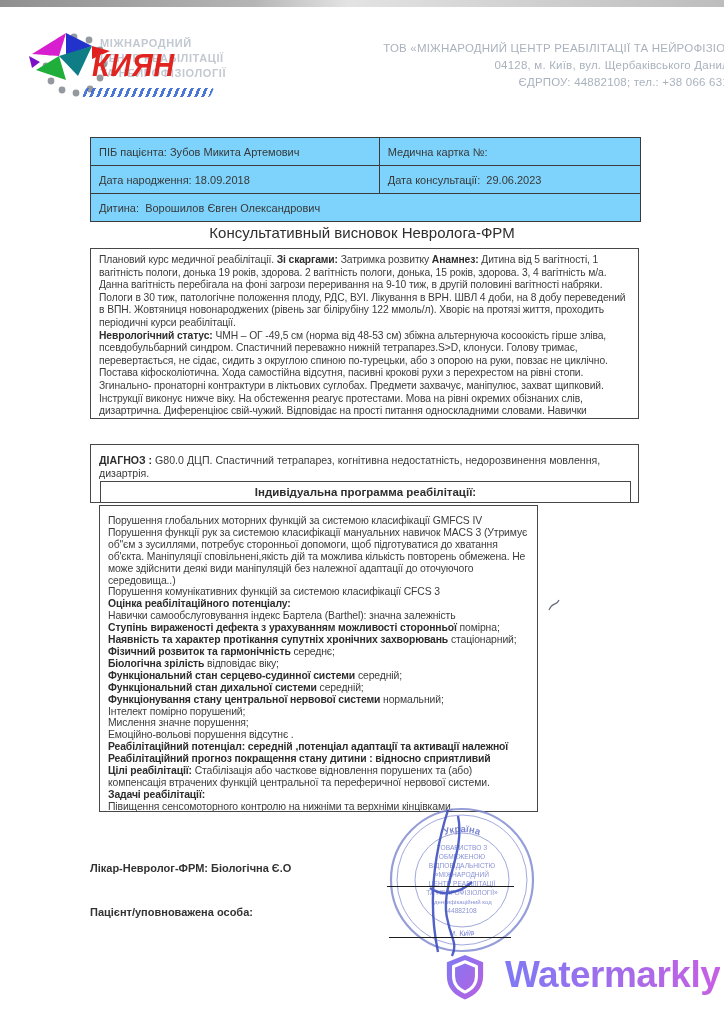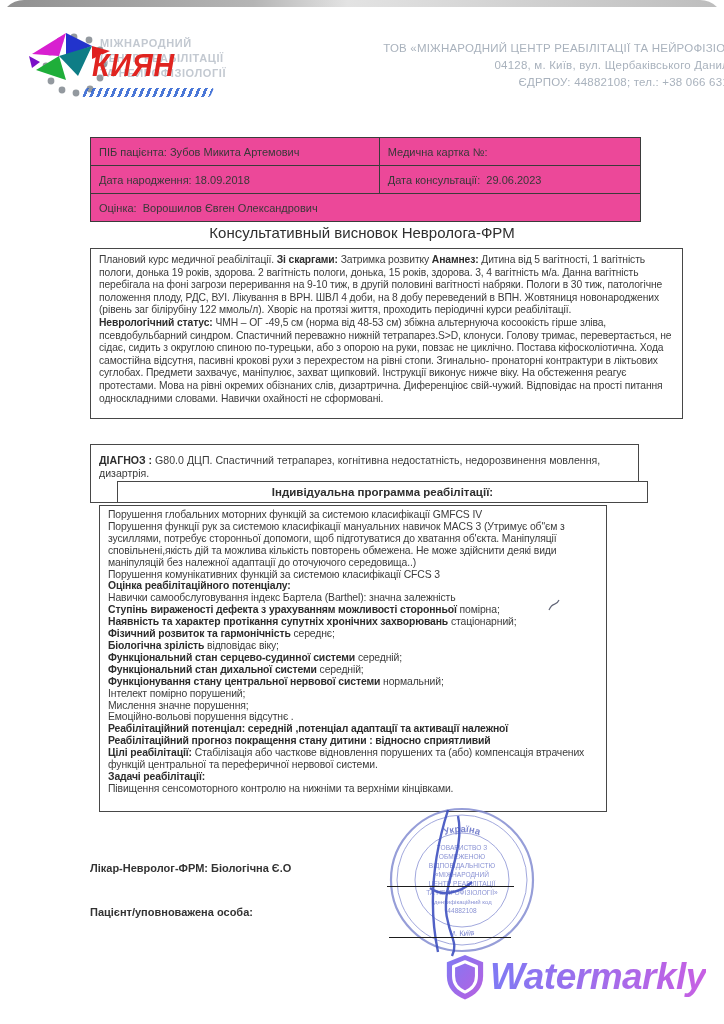--- a/index.html
+++ b/index.html
@@ -4,7 +4,7 @@
 <style>
   html,body{margin:0;padding:0;background:#ffffff;}
   .page{position:relative;width:724px;height:1024px;background:#ffffff;overflow:hidden;
-        font-family:"Liberation Sans","DejaVu Sans",sans-serif;color:#3c3c3c;border-radius:24px;}
+        font-family:"Liberation Sans","DejaVu Sans",sans-serif;color:#3c3c3c;}
 
   
   .scan-bar{position:absolute;left:0;top:0;width:724px;height:7px;

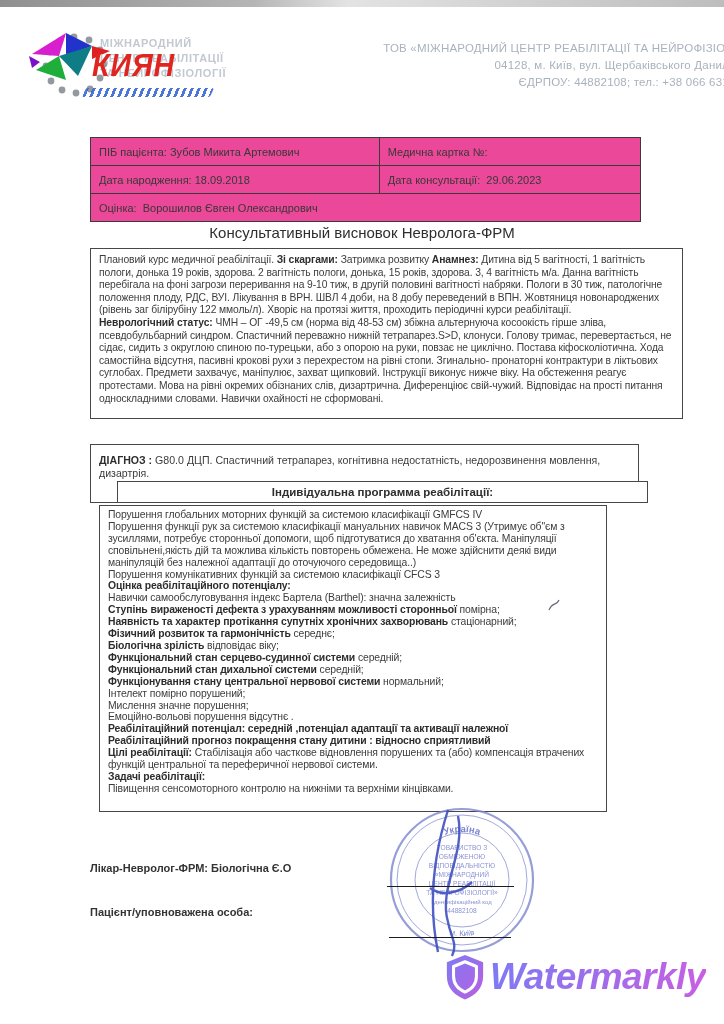--- a/index.html
+++ b/index.html
@@ -22,7 +22,7 @@
            font-size:11.5px;line-height:17px;letter-spacing:.2px;white-space:nowrap;}
 
   
-  .ptable{position:absolute;left:90px;top:137px;width:549px;border:1.4px solid #3b3b3b;background:#ec4899;}
+  .ptable{position:absolute;left:90px;top:137px;width:549px;border:1.4px solid #3b3b3b;background:#7dd3fc;}
   .prow{display:flex;border-bottom:1.4px solid #3b3b3b;height:27px;align-items:center;}
   .prow:last-child{border-bottom:none;}
   .pcell{padding:0 8px;font-size:11px;color:#383838;white-space:nowrap;overflow:hidden;}

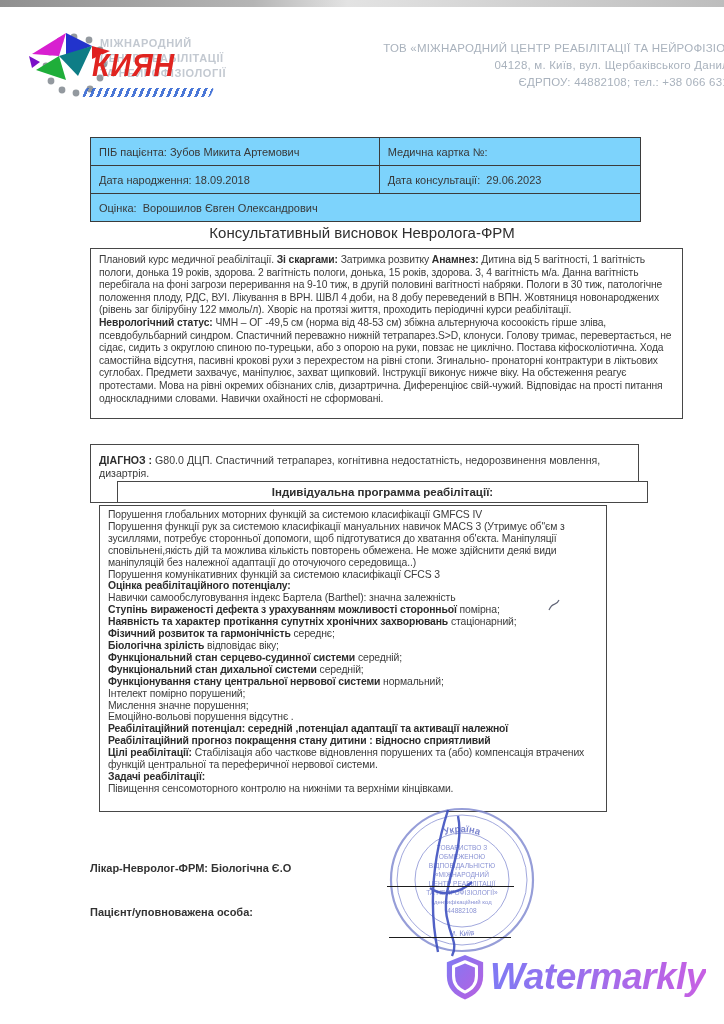--- a/index.html
+++ b/index.html
@@ -129,7 +129,7 @@
     </div>
     <div class="prow">
       <div class="pcell full">
-        <span>Оцінка:</span>&nbsp;
+        <span>Дитина:</span>&nbsp;
         <span>Ворошилов Євген Олександрович</span>
       </div>
     </div>

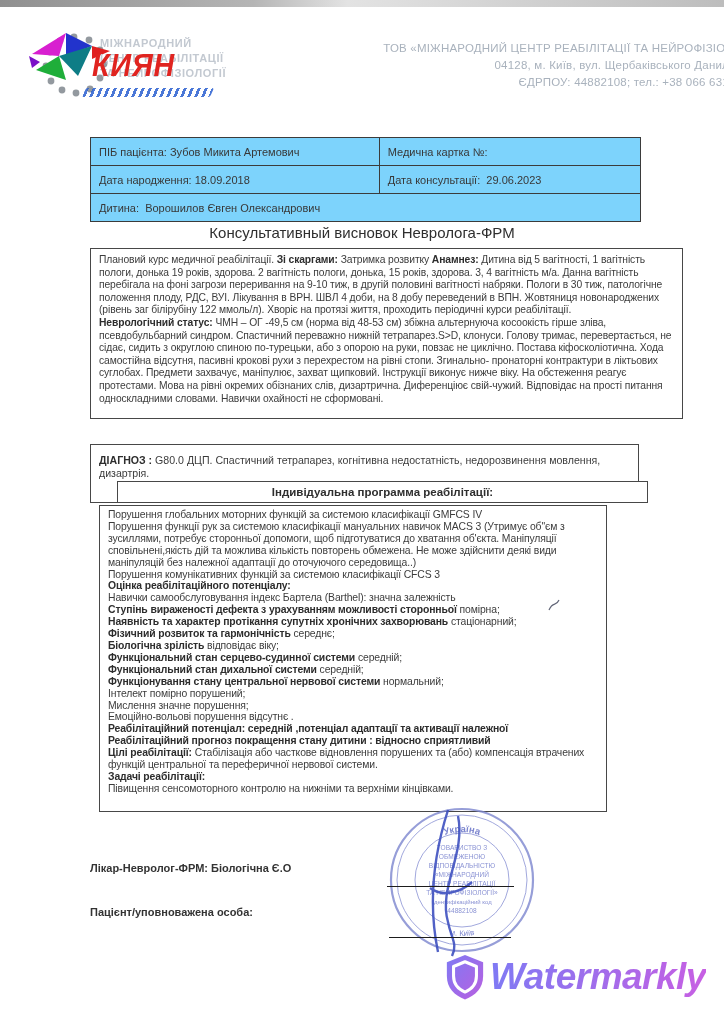--- a/index.html
+++ b/index.html
@@ -35,7 +35,7 @@
 
   
   .tbox{position:absolute;border:1.2px solid #474747;background:#fff;box-sizing:border-box;overflow:hidden;}
-  .anamnesis{left:90px;top:248px;width:593px;height:171px;padding:5px 8px;
+  .anamnesis{left:90px;top:248px;width:549px;height:171px;padding:5px 8px;
              font-size:10.3px;line-height:12.6px;letter-spacing:-.1px;}
   .diagnosis{left:90px;top:428px;width:549px;height:59px;padding:9px 8px;
              font-size:10.6px;line-height:13px;margin-top:16px;}

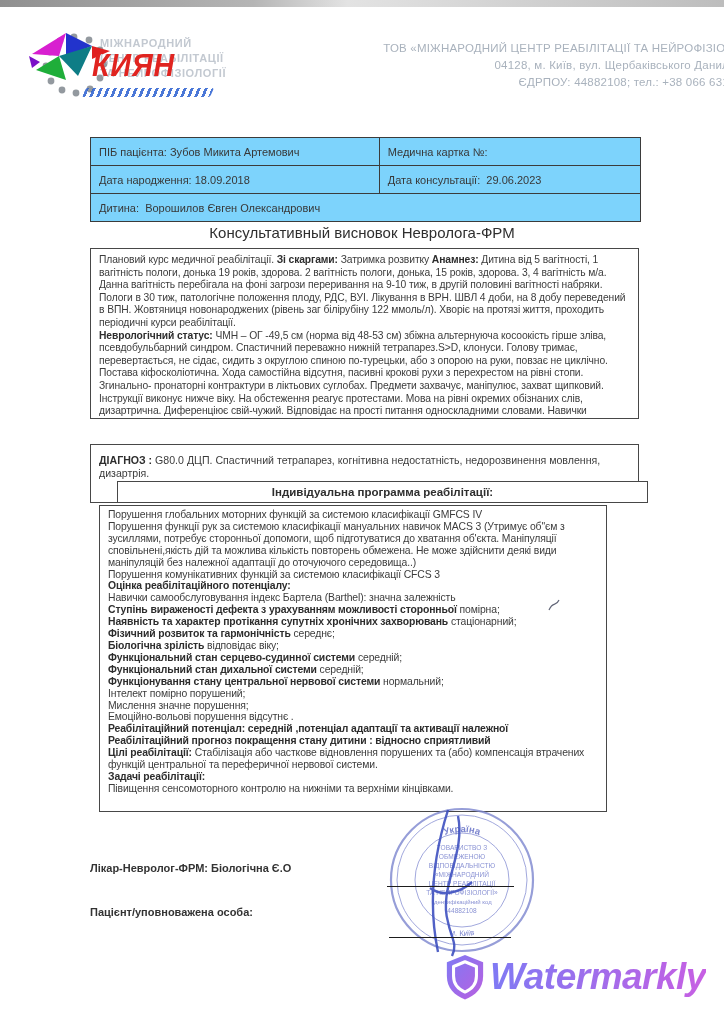--- a/index.html
+++ b/index.html
@@ -39,7 +39,7 @@
              font-size:10.3px;line-height:12.6px;letter-spacing:-.1px;}
   .diagnosis{left:90px;top:428px;width:549px;height:59px;padding:9px 8px;
              font-size:10.6px;line-height:13px;margin-top:16px;}
-  .phdr{left:117px;top:481px;width:531px;height:22px;display:flex;align-items:center;justify-content:center;
+  .phdr{left:100px;top:481px;width:531px;height:22px;display:flex;align-items:center;justify-content:center;
         font-size:11.5px;font-weight:bold;color:#2e2e2e;}
   .pbox{left:99px;top:505px;width:508px;height:307px;padding:3px 8px;
         font-size:10.4px;line-height:11.9px;letter-spacing:-.12px;}

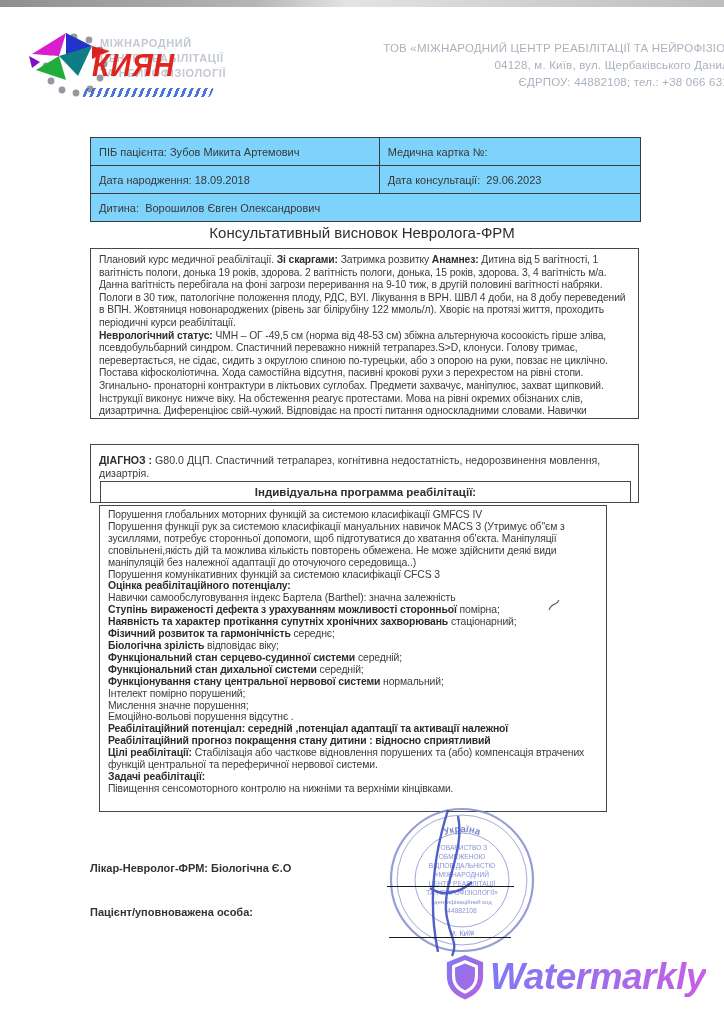--- a/index.html
+++ b/index.html
@@ -41,7 +41,7 @@
              font-size:10.6px;line-height:13px;margin-top:16px;}
   .phdr{left:100px;top:481px;width:531px;height:22px;display:flex;align-items:center;justify-content:center;
         font-size:11.5px;font-weight:bold;color:#2e2e2e;}
-  .pbox{left:99px;top:505px;width:508px;height:307px;padding:3px 8px;
+  .pbox{left:99px;top:505px;width:439px;height:307px;padding:9px 8px;
         font-size:10.4px;line-height:11.9px;letter-spacing:-.12px;}
   .prg-line{margin:0;}
   b{font-weight:bold;color:#2d2d2d;}

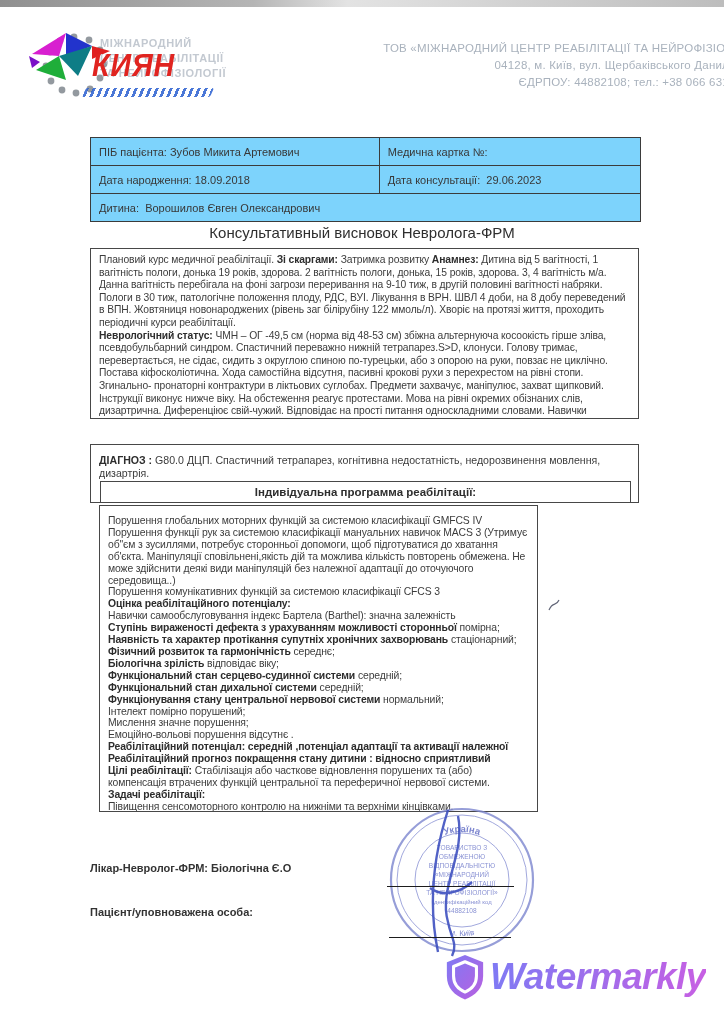--- a/index.html
+++ b/index.html
@@ -54,7 +54,7 @@
   .ink-mark{position:absolute;left:546px;top:598px;}
 
   
-  .wm{position:absolute;left:444px;top:954px;display:flex;align-items:center;gap:4px;font-style:italic;}
+  .wm{position:absolute;left:444px;top:954px;display:flex;align-items:flex-start;gap:19px;}
   .wm-text{font-size:37px;font-weight:bold;letter-spacing:-.5px;color:#9b6cee;}
   @supports (-webkit-background-clip:text){
     .wm-text{background:linear-gradient(90deg,#7f7af4,#a86ae9 60%,#c75fe3);

